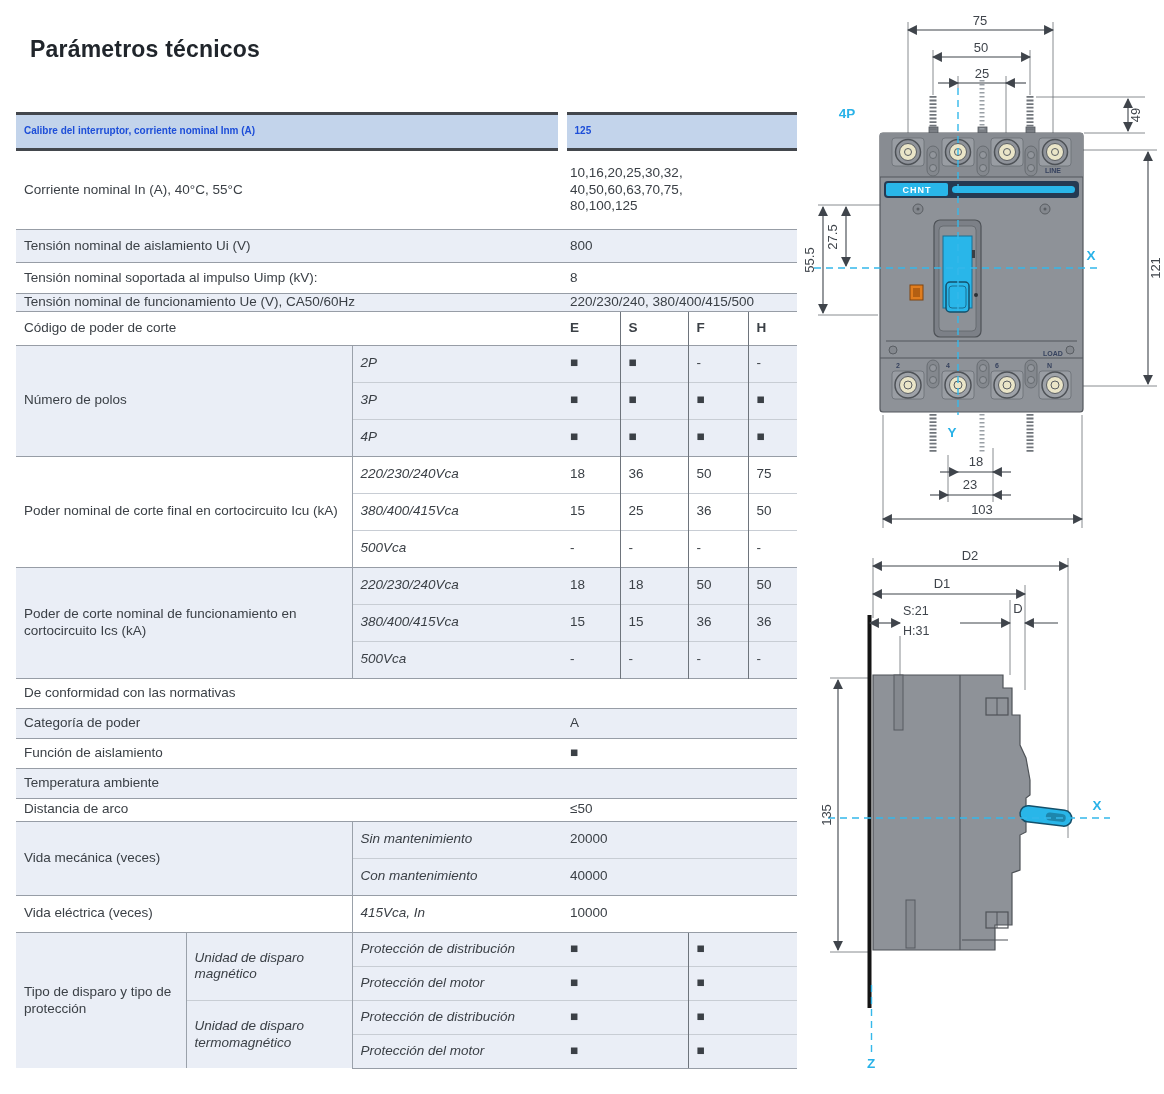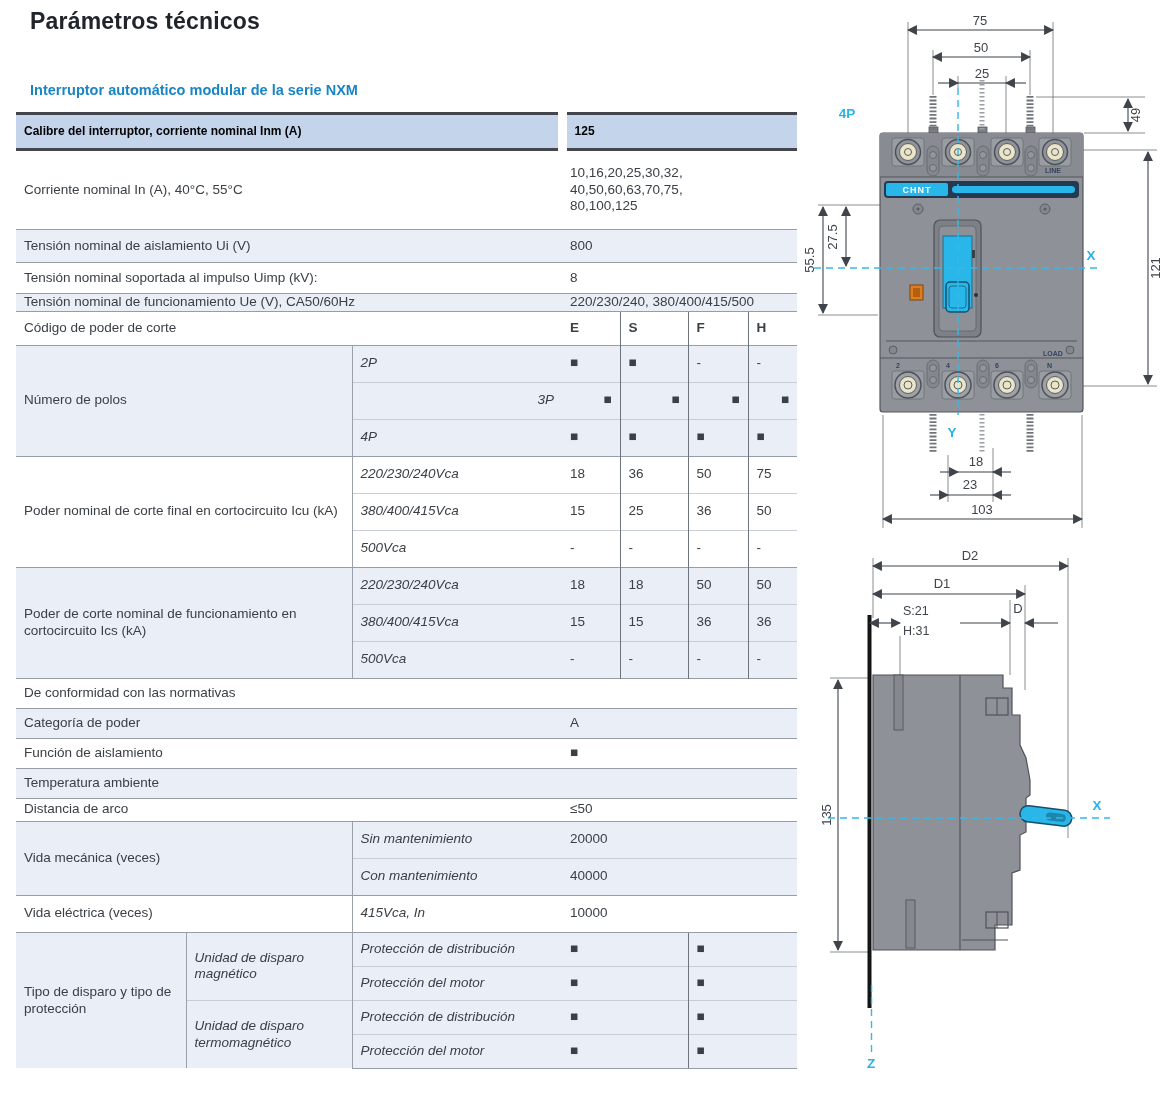--- a/index.html
+++ b/index.html
@@ -6,7 +6,7 @@
   html,body{margin:0;padding:0;background:#fff;width:1164px;height:1094px;overflow:hidden;
     font-family:"Liberation Sans",sans-serif;-webkit-font-smoothing:antialiased;}
   .page{position:relative;width:1164px;height:1094px;background:#fff;}
-  .title{position:absolute;left:30px;top:8px;font-size:23px;font-weight:bold;color:#20252b;letter-spacing:.2px;}
+  .title{position:absolute;left:30px;top:36px;font-size:23px;font-weight:bold;color:#20252b;letter-spacing:.2px;}
   .subtitle{position:absolute;left:30px;top:82px;font-size:14.5px;font-weight:bold;color:#1a85c4;}
   .tablewrap{position:absolute;left:16px;top:112px;width:781px;}
   table.params{border-collapse:collapse;table-layout:fixed;width:781px;}

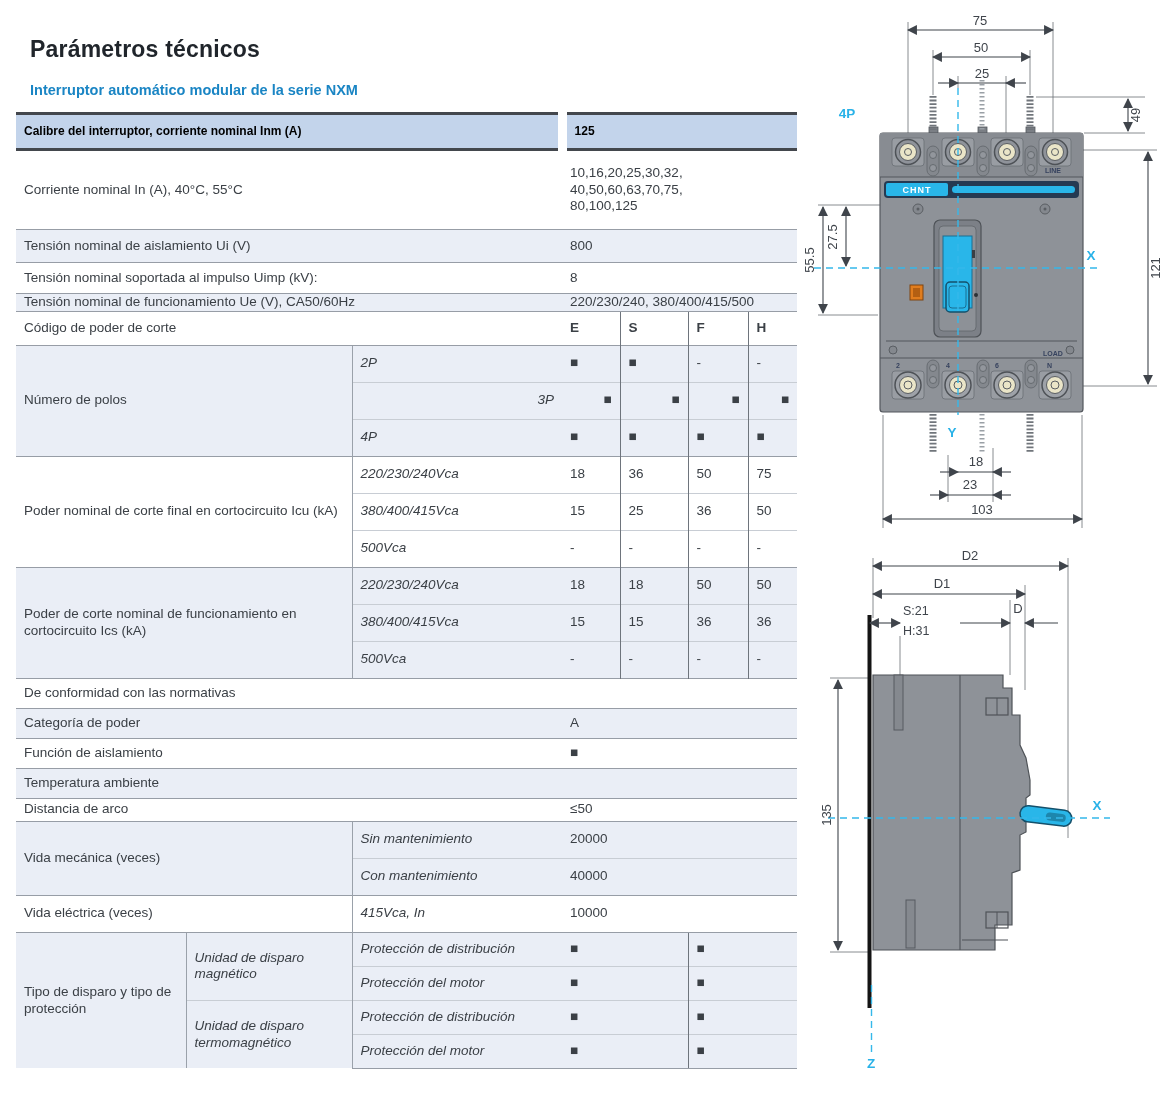--- a/index.html
+++ b/index.html
@@ -43,7 +43,6 @@
 <div class="page">
 
   <div class="title">Parámetros técnicos</div>
-  <div class="subtitle">Interruptor automático modular de la serie NXM</div>
 
   <div class="tablewrap">
     <table class="params">

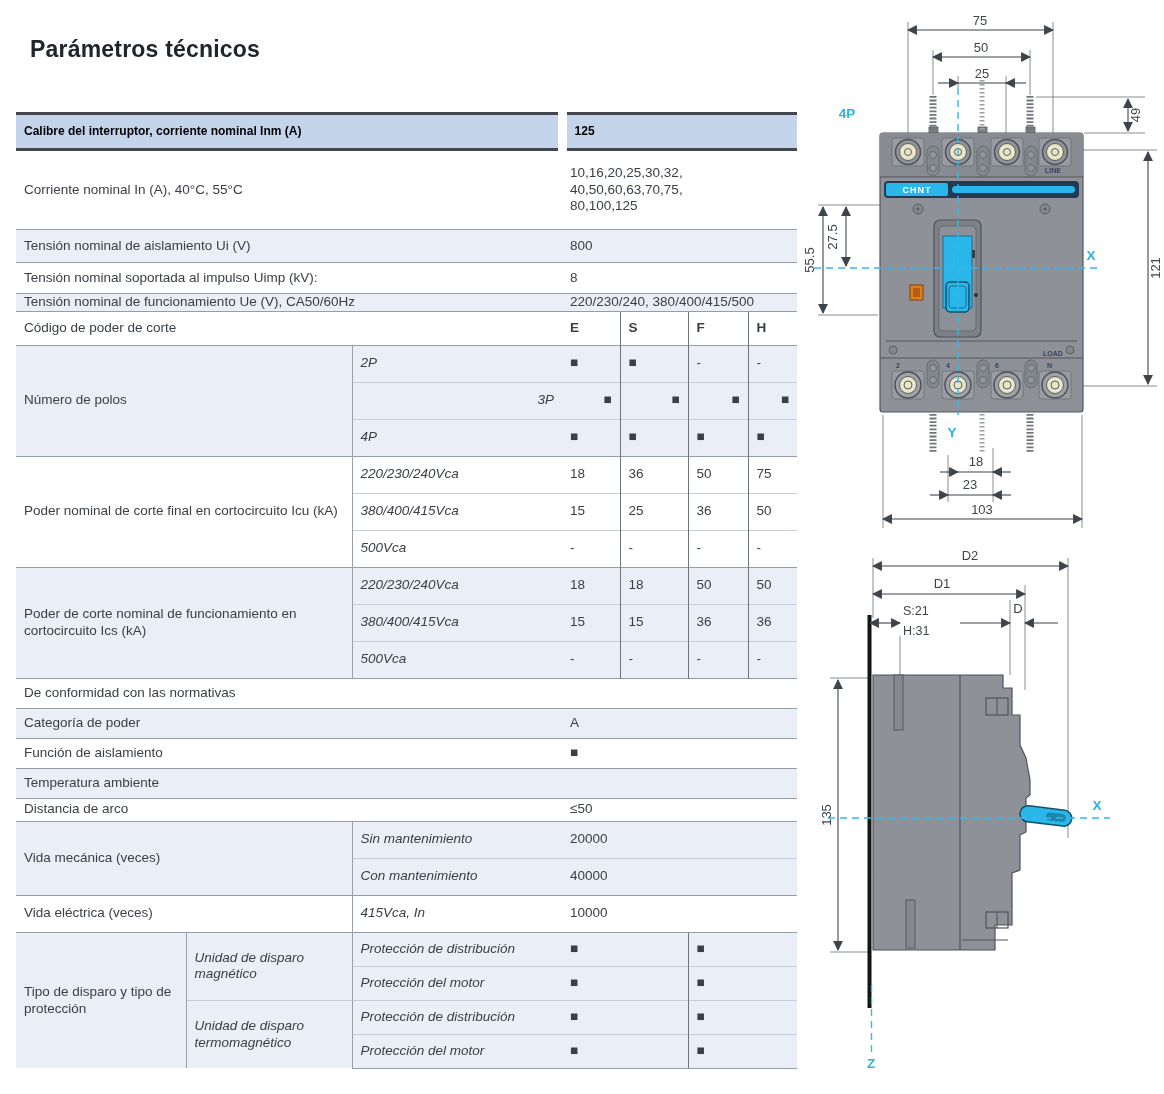--- a/index.html
+++ b/index.html
@@ -11,7 +11,7 @@
   .tablewrap{position:absolute;left:16px;top:112px;width:781px;}
   table.params{border-collapse:collapse;table-layout:fixed;width:781px;}
   table.params td{padding:0 8px;font-size:13.5px;color:#3b4046;vertical-align:middle;line-height:1.25;}
-  tr.hdr td{background:#c3d4eb;font-weight:bold;color:#000000;border-top:3px solid #43474d;border-bottom:3px solid #43474d;height:33px;font-size:12px;}
+  tr.hdr td{background:#c3d4eb;font-weight:bold;color:#1d4ed8;border-top:3px solid #43474d;border-bottom:3px solid #43474d;height:33px;font-size:10px;}
   tr.hdr td.hval{border-left:9px solid #ffffff;}
   td.lbl{padding-left:14px;}
   td.sub{padding-left:10px;}

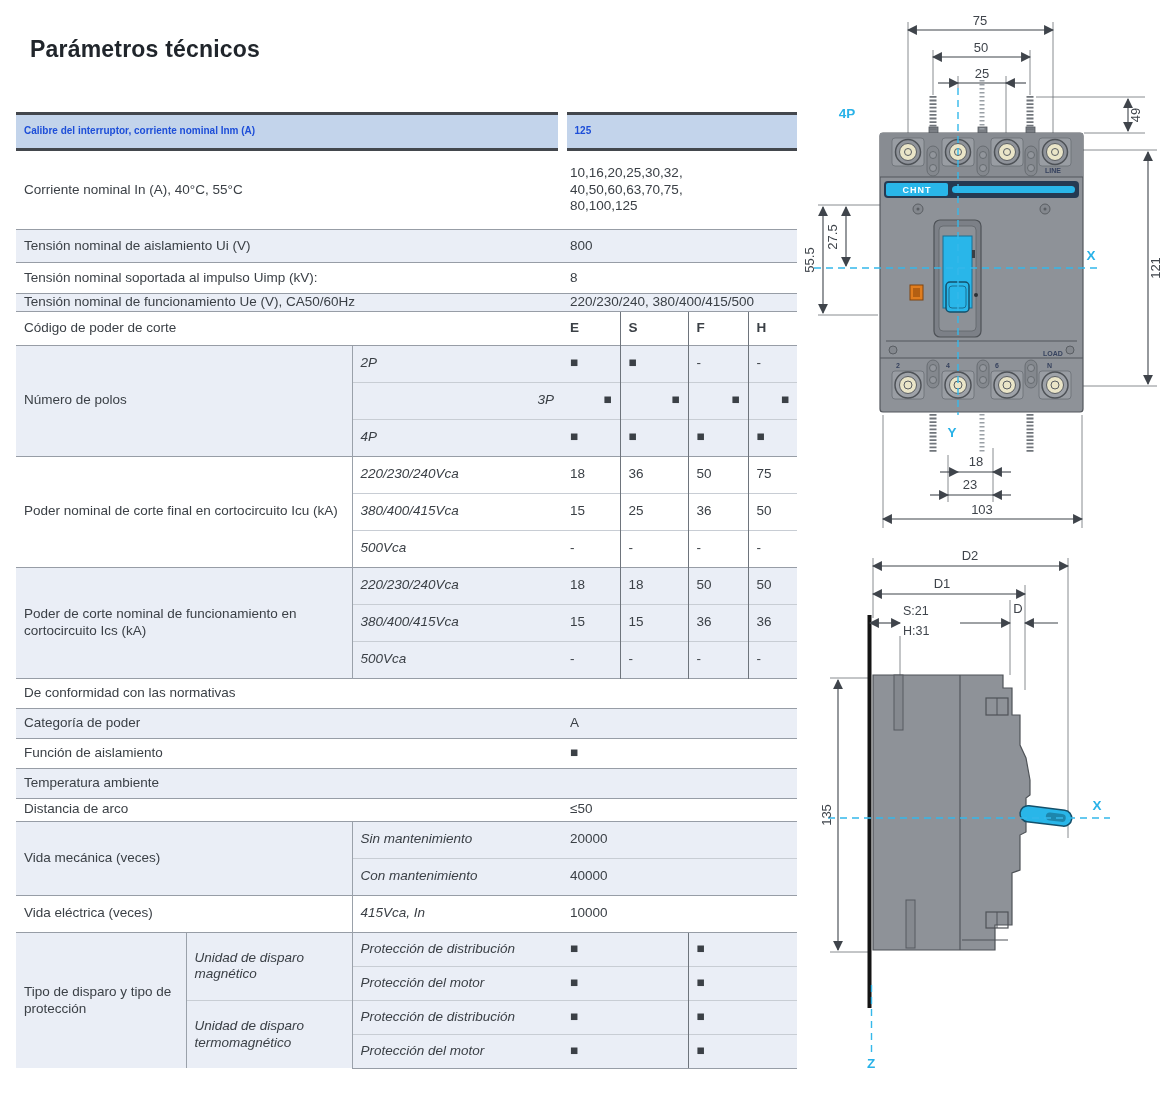--- a/index.html
+++ b/index.html
@@ -95,7 +95,7 @@
             <td class="val vdiv dash">-</td>
             <td class="val vdiv dash">-</td>
           </tr>
-          <tr class="ginner shade" style="height: 37px; text-align: right;">
+          <tr class="ginner shade" style="height: 37px;">
             <td class="sub cdiv">3P</td>
             <td class="val sq">■</td>
             <td class="val vdiv sq">■</td>

